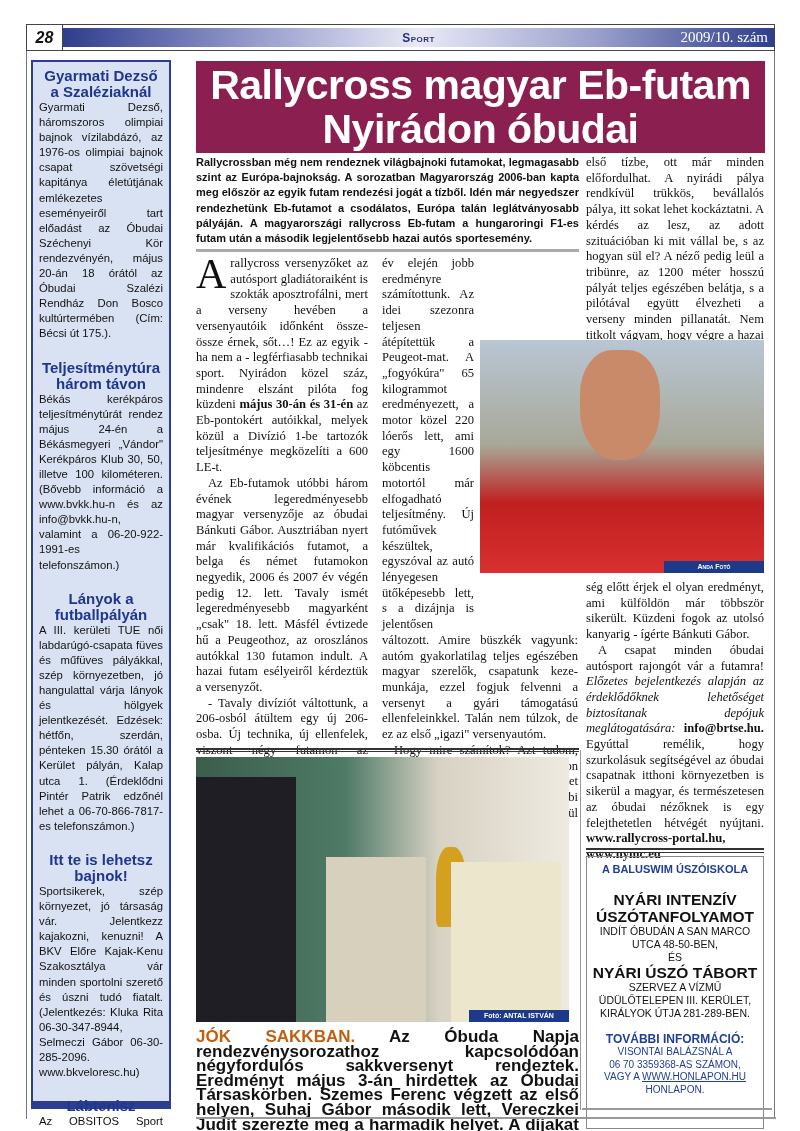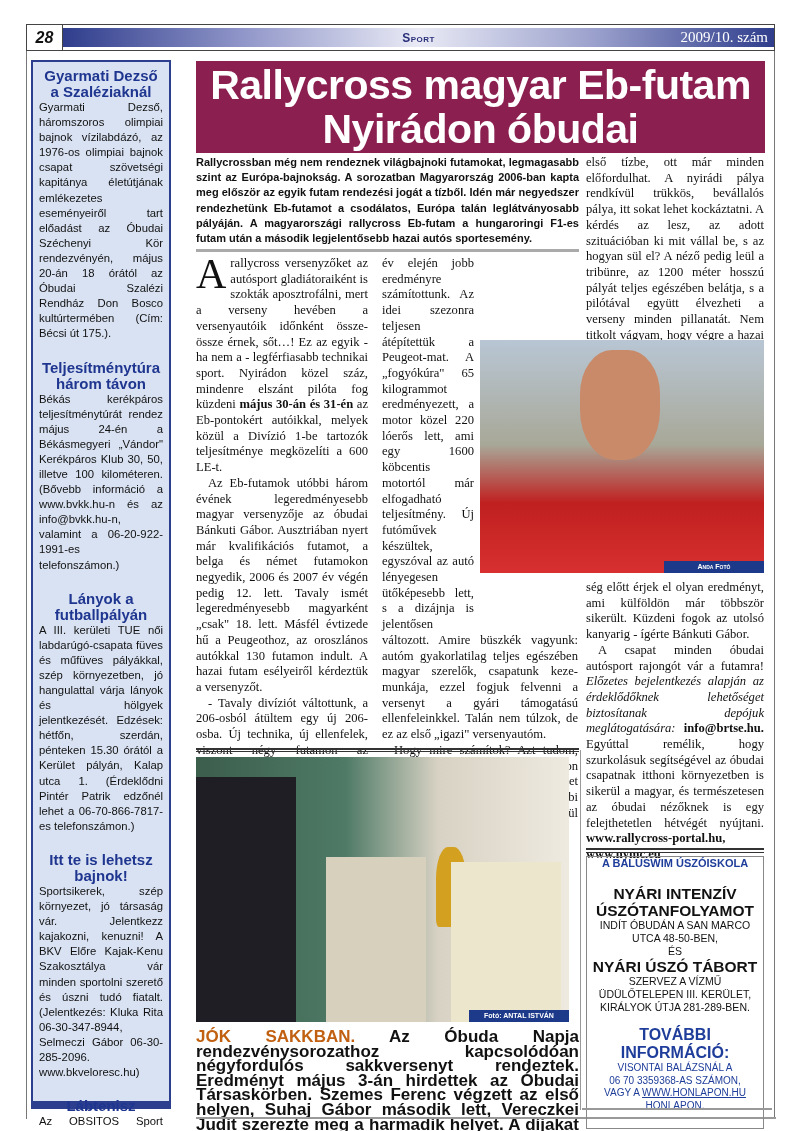--- a/index.html
+++ b/index.html
@@ -48,7 +48,7 @@
   .col3b p.noind { text-indent: 0; }
 
   .ad-rule { position: absolute; left: 586px; top: 848px; width: 178px; height: 5px; border-top: 2px solid #333; border-bottom: 1px solid #333; }
-  .ad { position: absolute; left: 586px; top: 856px; width: 178px; height: 273px; border: 1px solid #888; font-family: "Liberation Sans", sans-serif; text-align: center; }
+  .ad { position: absolute; left: 586px; top: 856px; width: 178px; height: 273px; border: 1px solid #888; font-family: "Liberation Sans", sans-serif; text-align: center; padding-top: 6px; }
   .ad .ad-head { color: #1f3d9a; font-weight: bold; font-size: 11px; }
   .ad .ad-big { font-weight: bold; font-size: 15.5px; line-height: 17px; margin-top: 16px; }
   .ad .ad-small { font-size: 10.5px; line-height: 13px; }

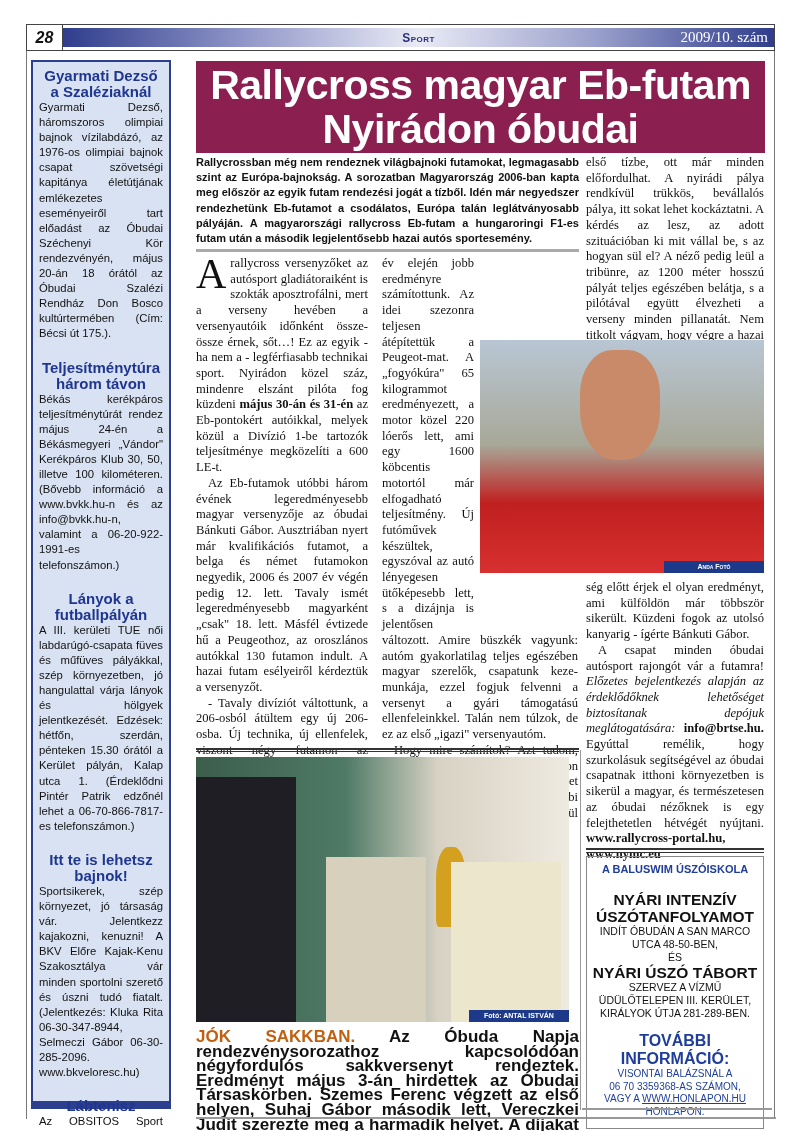--- a/index.html
+++ b/index.html
@@ -53,7 +53,7 @@
   .ad .ad-big { font-weight: bold; font-size: 15.5px; line-height: 17px; margin-top: 16px; }
   .ad .ad-small { font-size: 10.5px; line-height: 13px; }
   .ad .ad-big2 { font-weight: bold; font-size: 15.5px; line-height: 17px; }
-  .ad .ad-info { color: #1f3d9a; font-weight: bold; font-size: 16px; margin-top: 12px; }
+  .ad .ad-info { color: #1f3d9a; font-weight: bold; font-size: 12px; margin-top: 12px; }
   .ad .ad-info-text { color: #1f3d9a; font-size: 10px; line-height: 12.5px; }
   .ad .link { text-decoration: underline; }
   .ad-bottom { position: absolute; left: 582px; top: 1108px; width: 190px; height: 2px; background: #999; }

